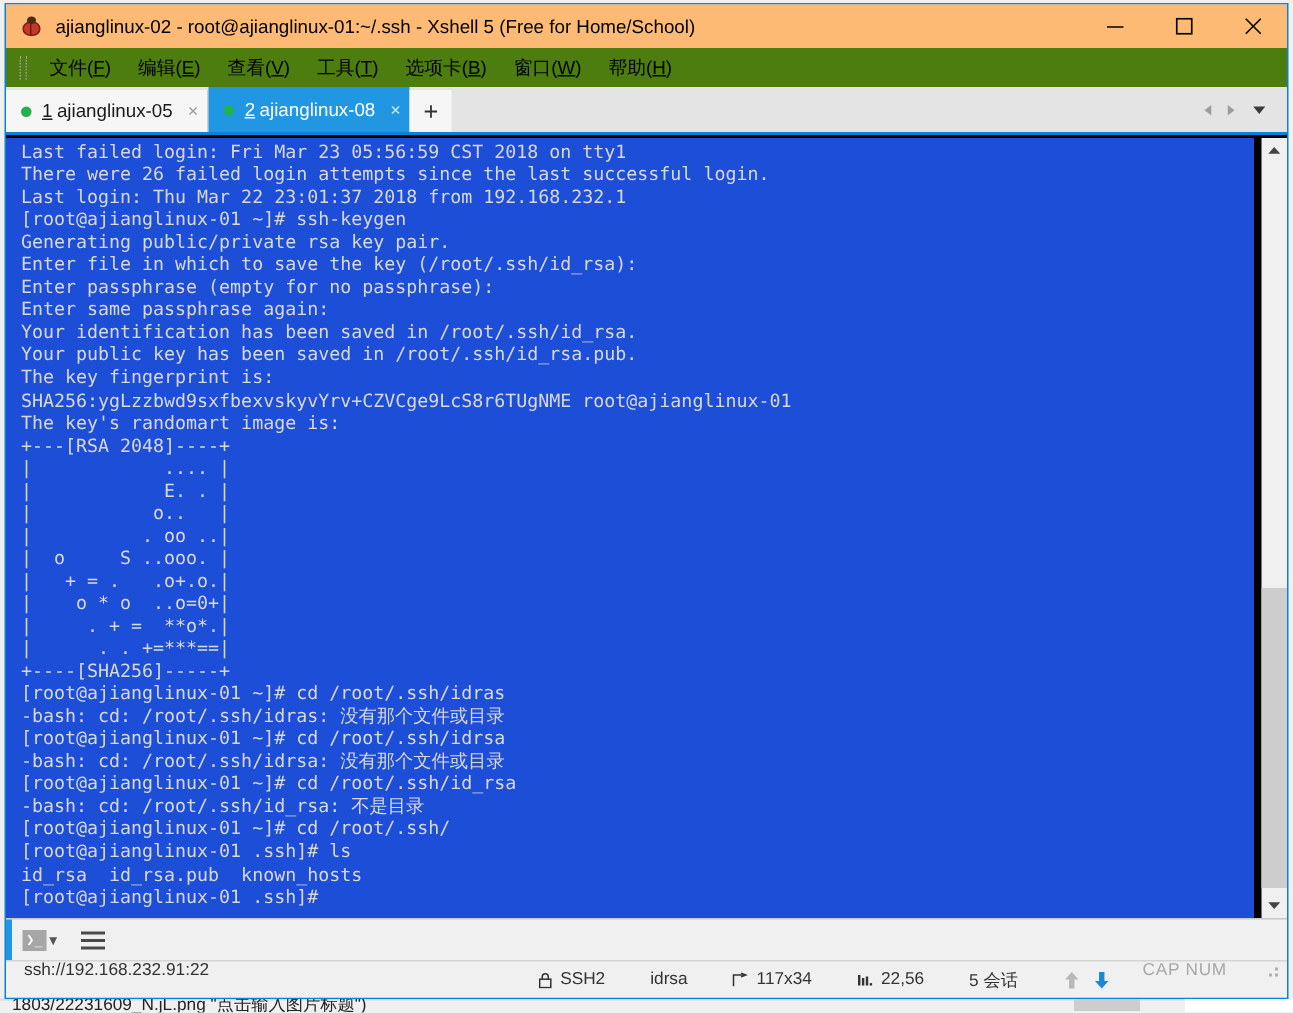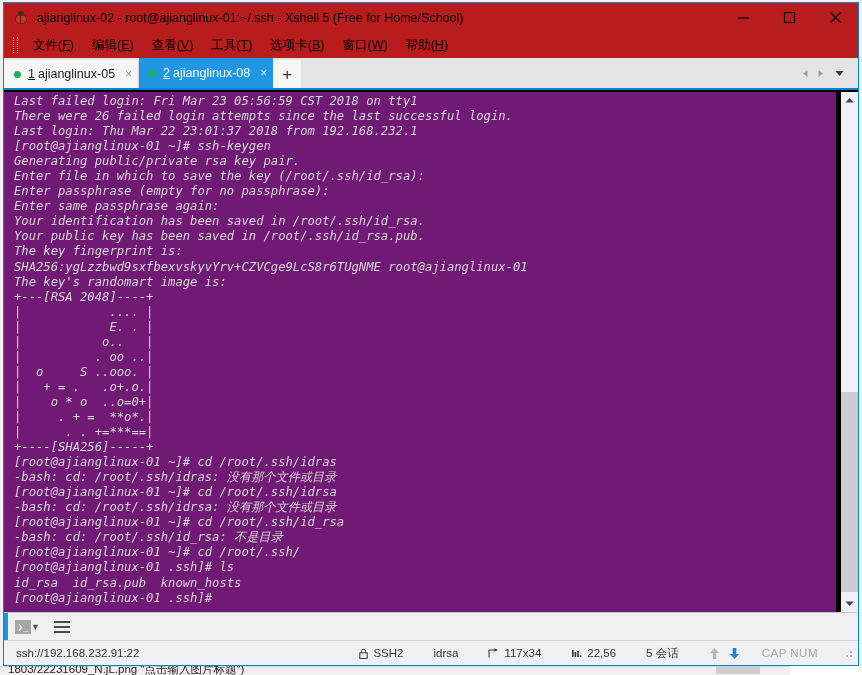--- a/index.html
+++ b/index.html
@@ -41,7 +41,7 @@
     left: 4px; top: 3px;
     width: 854px;
     height: 29px;
-    background: #b91c1c;
+    background: #fdba74;
     display: flex;
     align-items: center;
   }

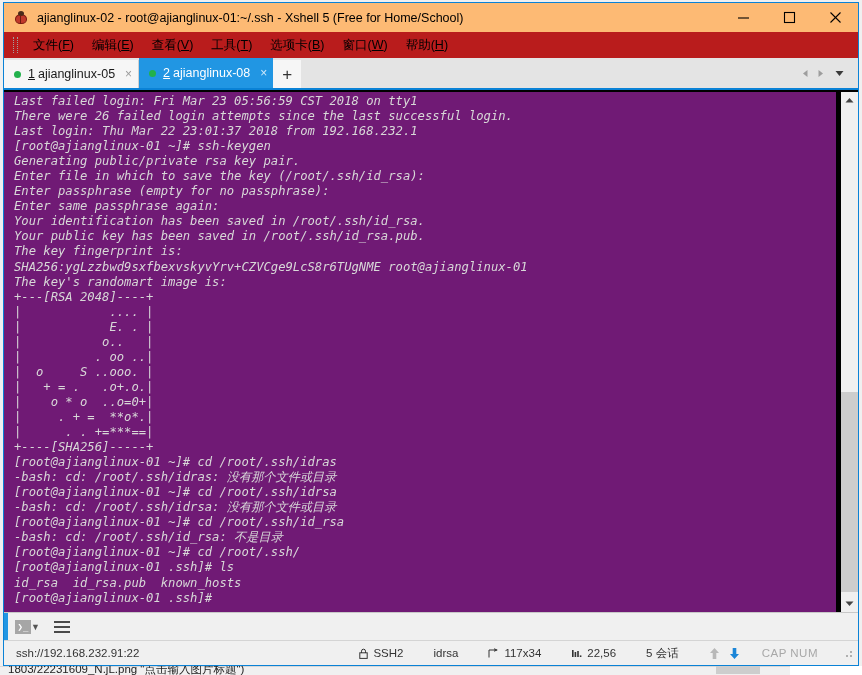--- a/index.html
+++ b/index.html
@@ -97,7 +97,7 @@
     left: 4px; top: 32px;
     width: 854px;
     height: 26px;
-    background: #b91c1c;
+    background: #4d7c0f;
     display: flex;
     align-items: center;
   }

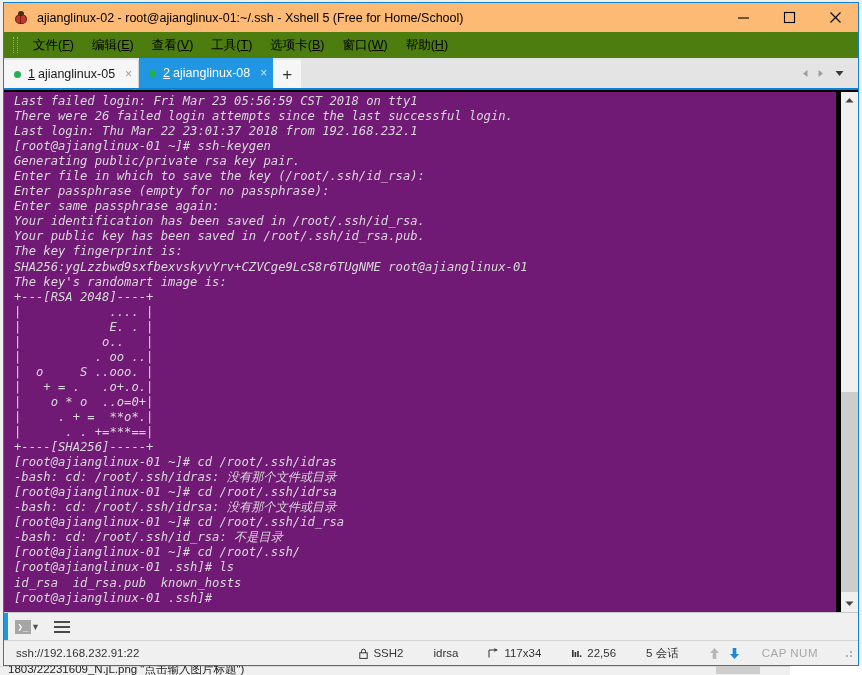--- a/index.html
+++ b/index.html
@@ -214,9 +214,8 @@
     left: 0; top: 2px;
     width: 832px;
     height: 520px;
-    background: #701a75;
+    background: #1d4ed8;
     overflow: hidden;
-    font-style: italic;
   }
   #term-lines {
     position: absolute;

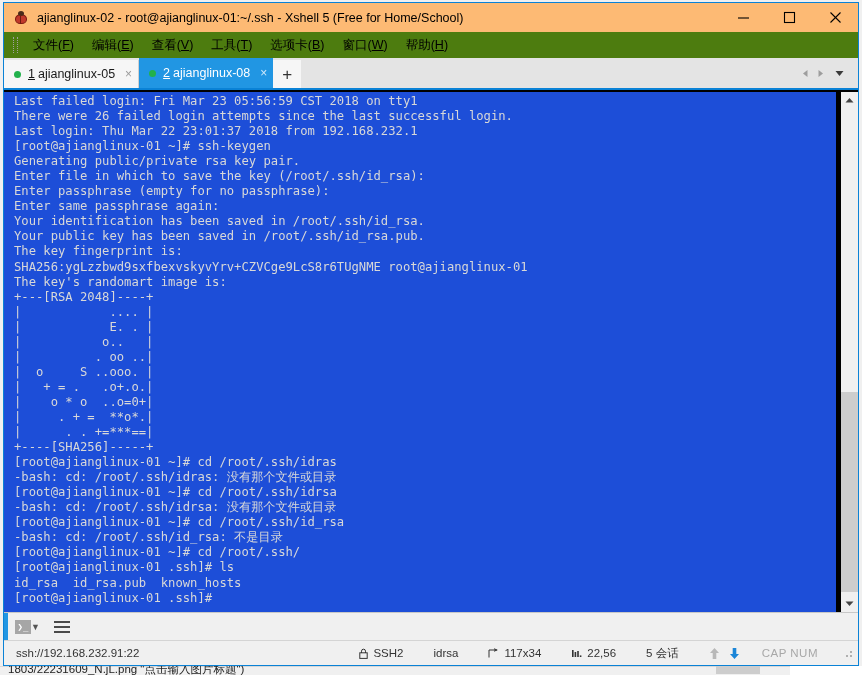--- a/index.html
+++ b/index.html
@@ -318,7 +318,6 @@
     background: #f0f0f0;
     border-top: 1px solid #d4d4d4;
     display: flex;
-    align-items: center;
     box-sizing: border-box;
     font-size: 11.5px;
     color: #333;

